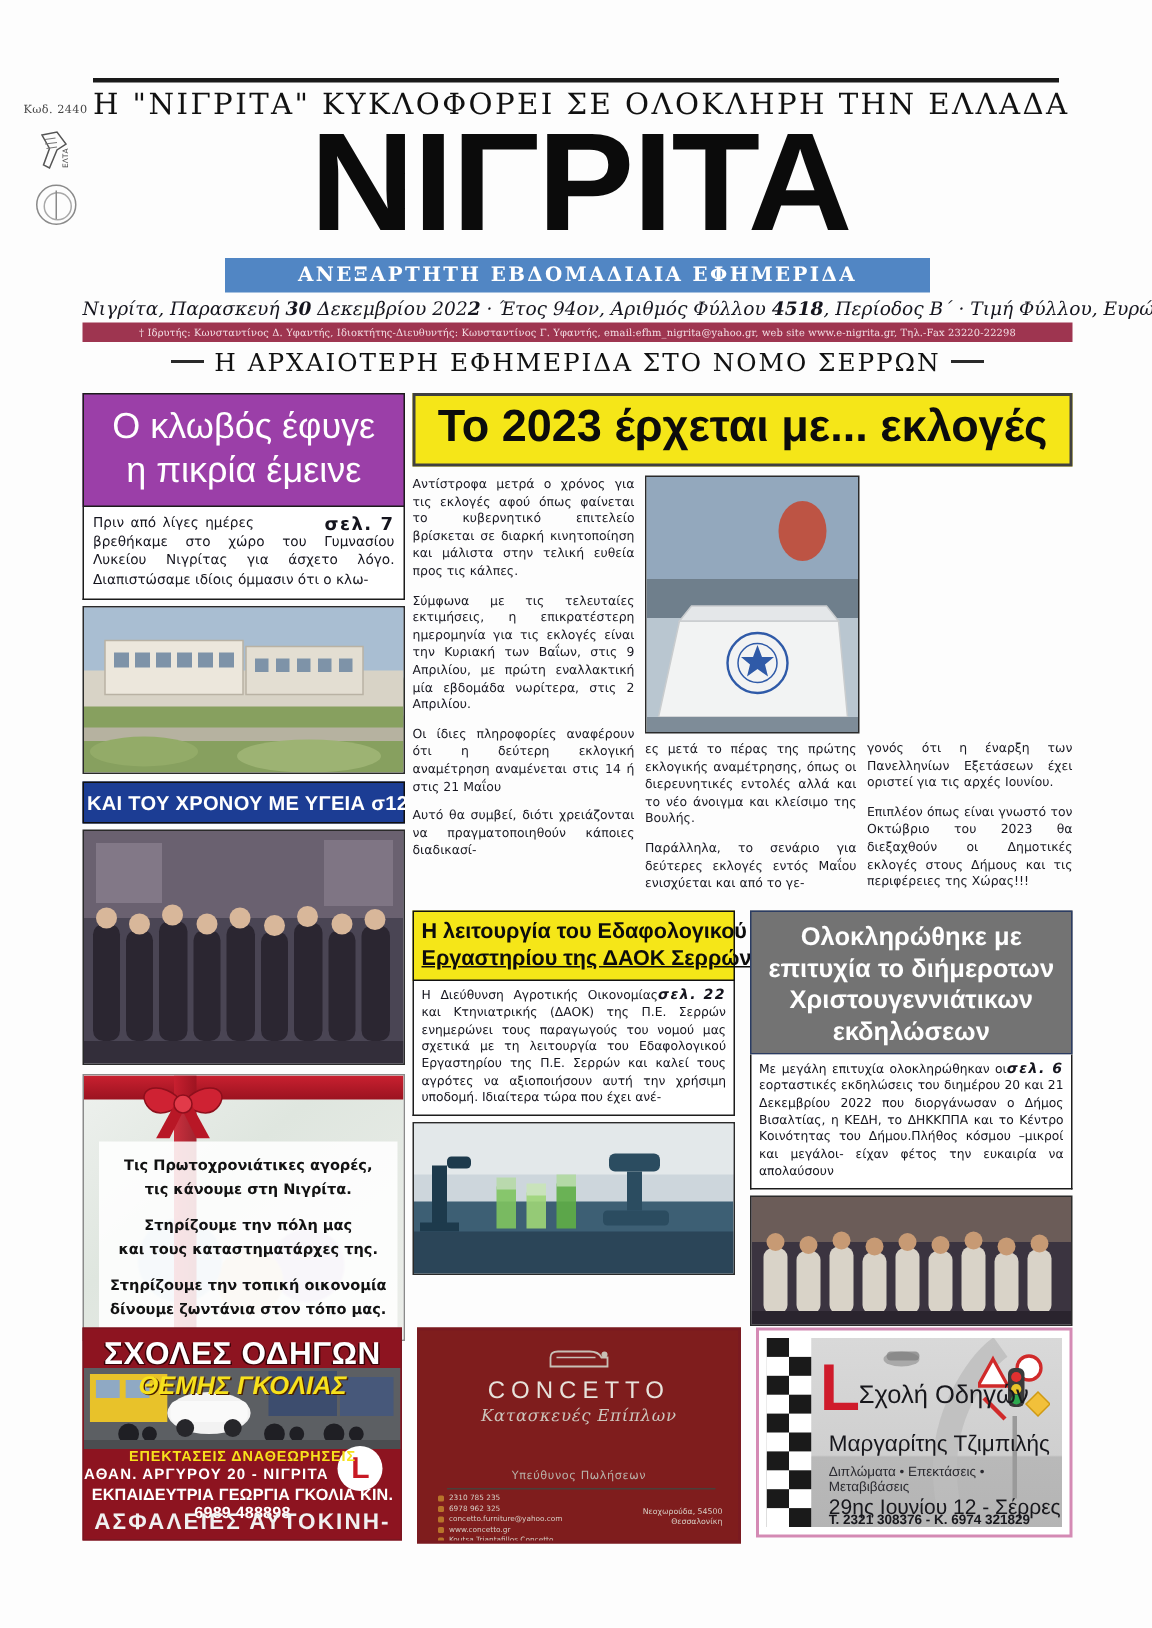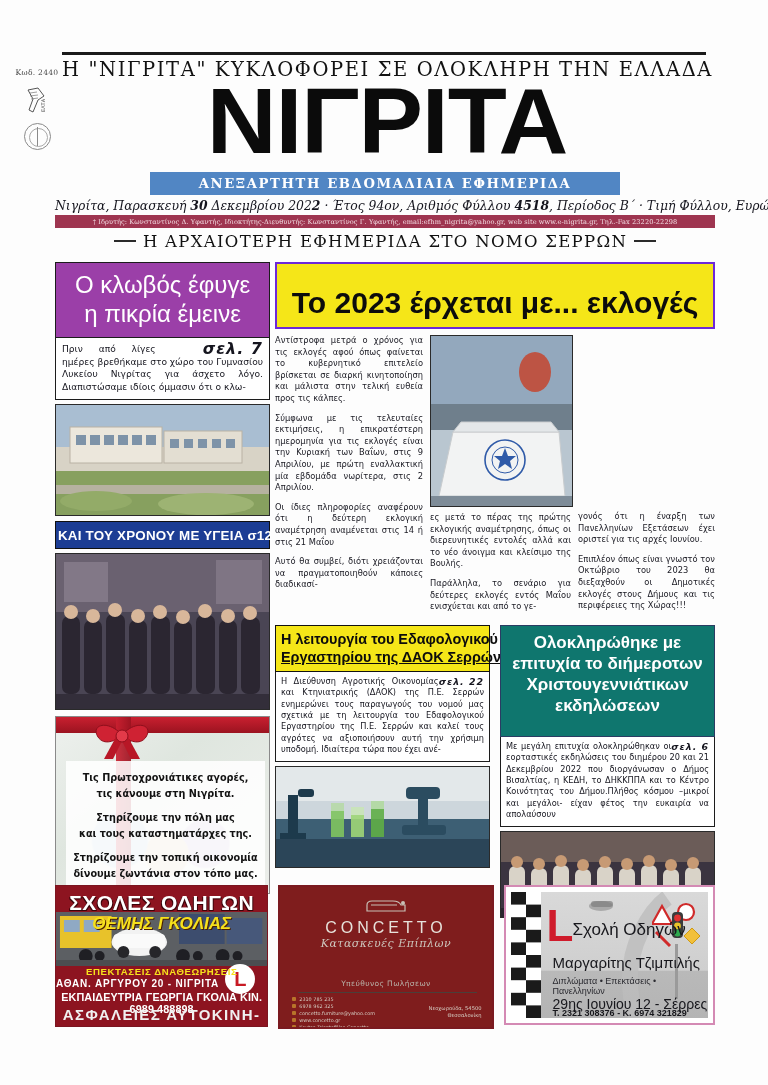--- a/index.html
+++ b/index.html
@@ -113,8 +113,8 @@
 
   
   .yellow-box{
-    background:#f5e618;border:2px solid #6d28d9;
-    padding:22px 6px 7px;
+    background:#f5e618;border:2px solid #404040;
+    padding:4px 6px 7px;
   }
   .yellow-box .ln{
     font-family:"Liberation Sans",sans-serif;font-weight:bold;

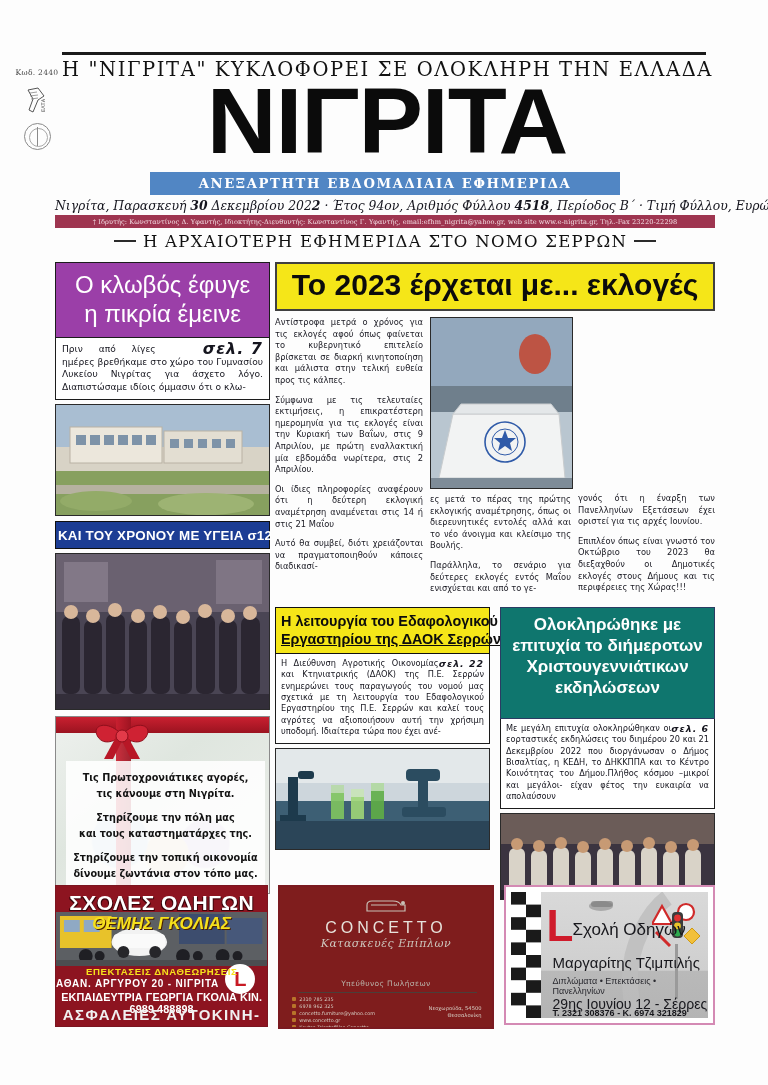--- a/index.html
+++ b/index.html
@@ -98,7 +98,7 @@
     font-family:"DejaVu Sans",sans-serif;
     font-size:9.1px;line-height:12.6px;color:#15151e;text-align:justify;
   }
-  .lead-text .sel{font-weight:bold;font-style:italic;float:right;font-size:16px;letter-spacing:1px;margin-left:47px;}
+  .lead-text .sel{font-weight:bold;float:right;font-size:12px;letter-spacing:1px;margin-left:47px;}
 
   .photo{border:1px solid #2a2a2a;background:#dcdcdc;overflow:hidden;position:relative;}
 

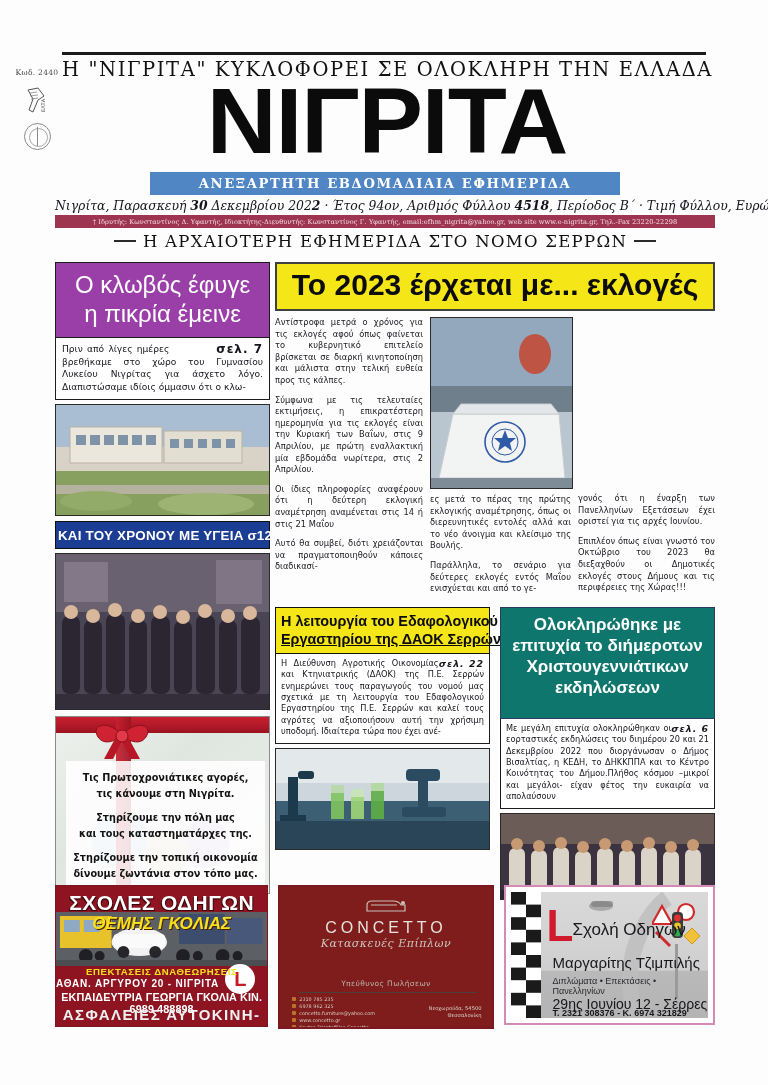--- a/index.html
+++ b/index.html
@@ -148,7 +148,7 @@
   .small-lead .sel{font-weight:bold;font-style:italic;float:right;font-size:9.4px;letter-spacing:1px;}
 
   .blue-head{
-    background:#0f766e;border:1.4px solid #2b3c63;padding:6px 6px 20px;
+    background:#737373;border:1.4px solid #2b3c63;padding:6px 6px 4px;
   }
   .blue-head .ln{
     font-family:"Liberation Sans",sans-serif;font-weight:bold;color:#ffffff;

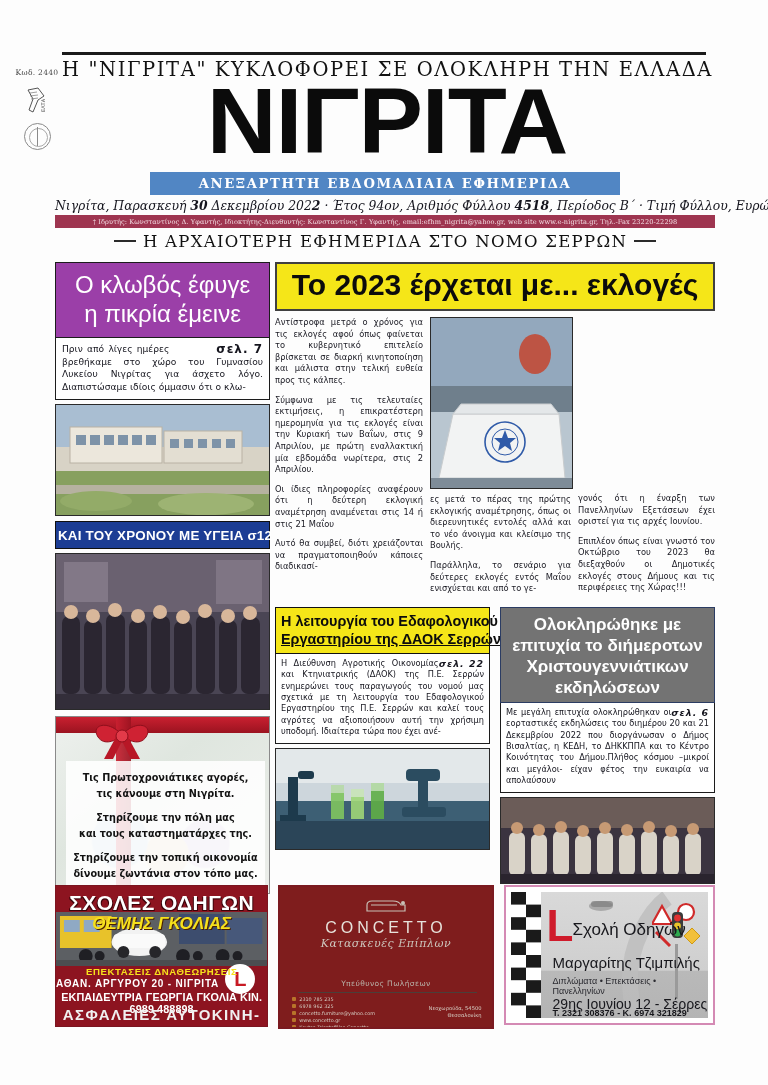--- a/index.html
+++ b/index.html
@@ -612,7 +612,7 @@
         <div class="Lbig">L</div>
         <div class="sch">Σχολή Οδηγών</div>
         <div class="name">Μαργαρίτης Τζιμπιλής</div>
-        <div class="svcs">Διπλώματα • Επεκτάσεις • Πανελληνίων</div>
+        <div class="svcs">Διπλώματα • Επεκτάσεις • Μεταβιβάσεις</div>
         <div class="addr">29ης Ιουνίου 12 - Σέρρες</div>
         <div class="phone">Τ. 2321 308376  -  Κ. 6974 321829</div>
       </div>

